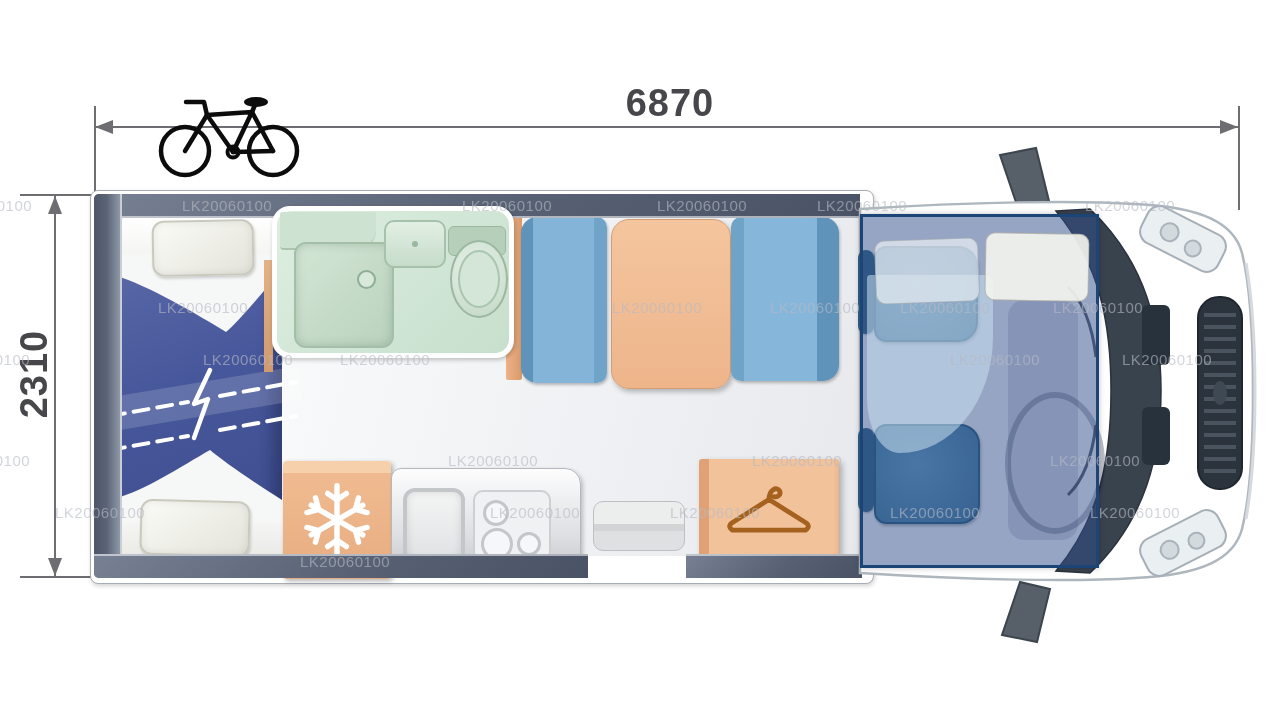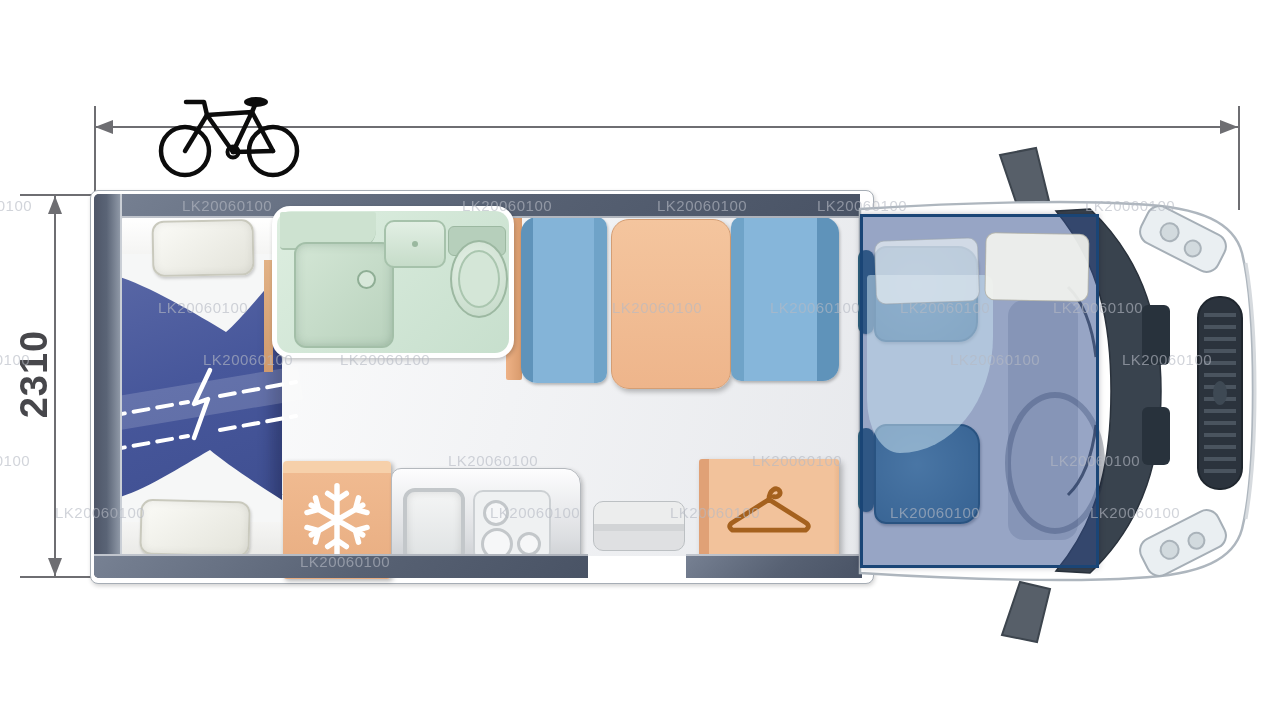--- a/index.html
+++ b/index.html
@@ -112,6 +112,7 @@
   <div class="abs dim-line" style="left:95px;top:126px;width:1145px;height:2px"></div>
   <div class="abs arrow arrow-left" style="left:95px;top:120px"></div>
   <div class="abs arrow arrow-right" style="left:1220px;top:120px"></div>
+  <div class="abs dim-label" style="left:595px;top:82px;width:150px;text-align:center">6870</div>
 
   <svg class="abs" style="left:155px;top:85px" width="150" height="95" viewBox="0 0 150 95">
     <g fill="none" stroke="#0c0c0c" stroke-width="4.5" stroke-linecap="round" stroke-linejoin="round">

